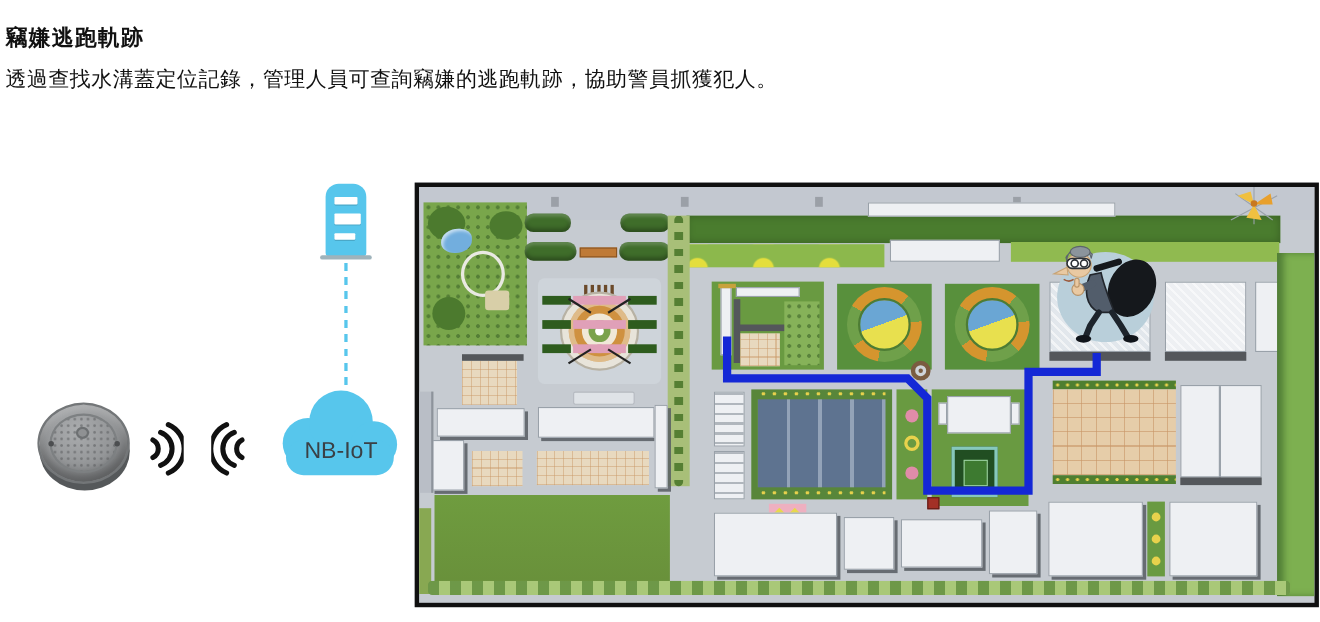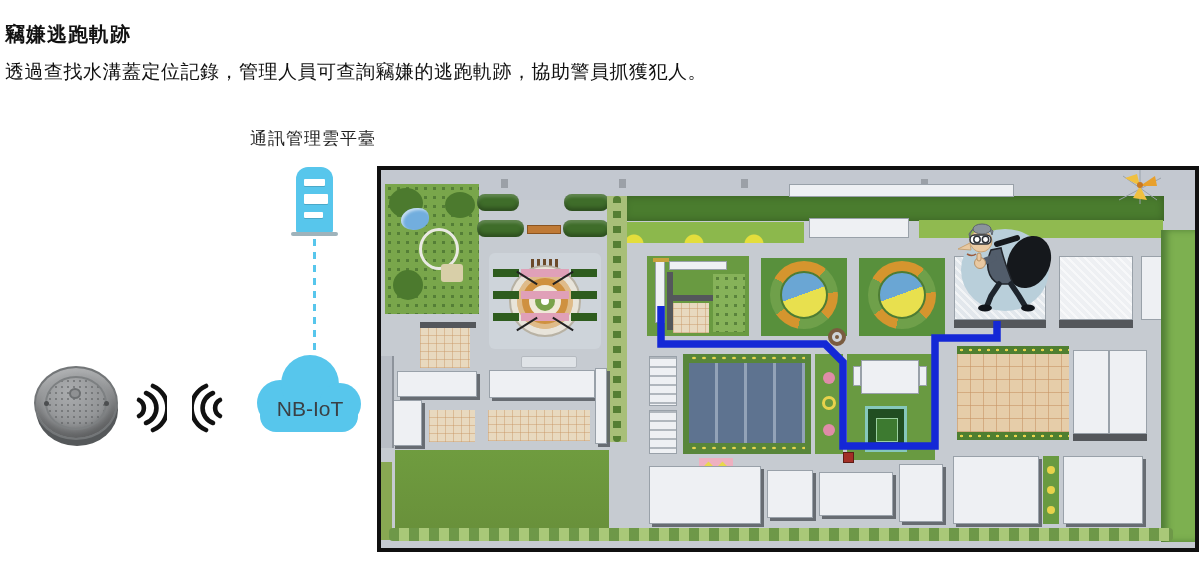--- a/index.html
+++ b/index.html
@@ -77,7 +77,6 @@
   <div class="abs page-title">竊嫌逃跑軌跡</div>
   <div class="abs page-subtitle">透過查找水溝蓋定位記錄，管理人員可查詢竊嫌的逃跑軌跡，協助警員抓獲犯人。</div>
 
-  <div class="abs platform-label">通訊管理雲平臺</div>
 
   <div class="abs server">
     <span class="slot" style="top:12px;width:21px;height:7px;"></span>

